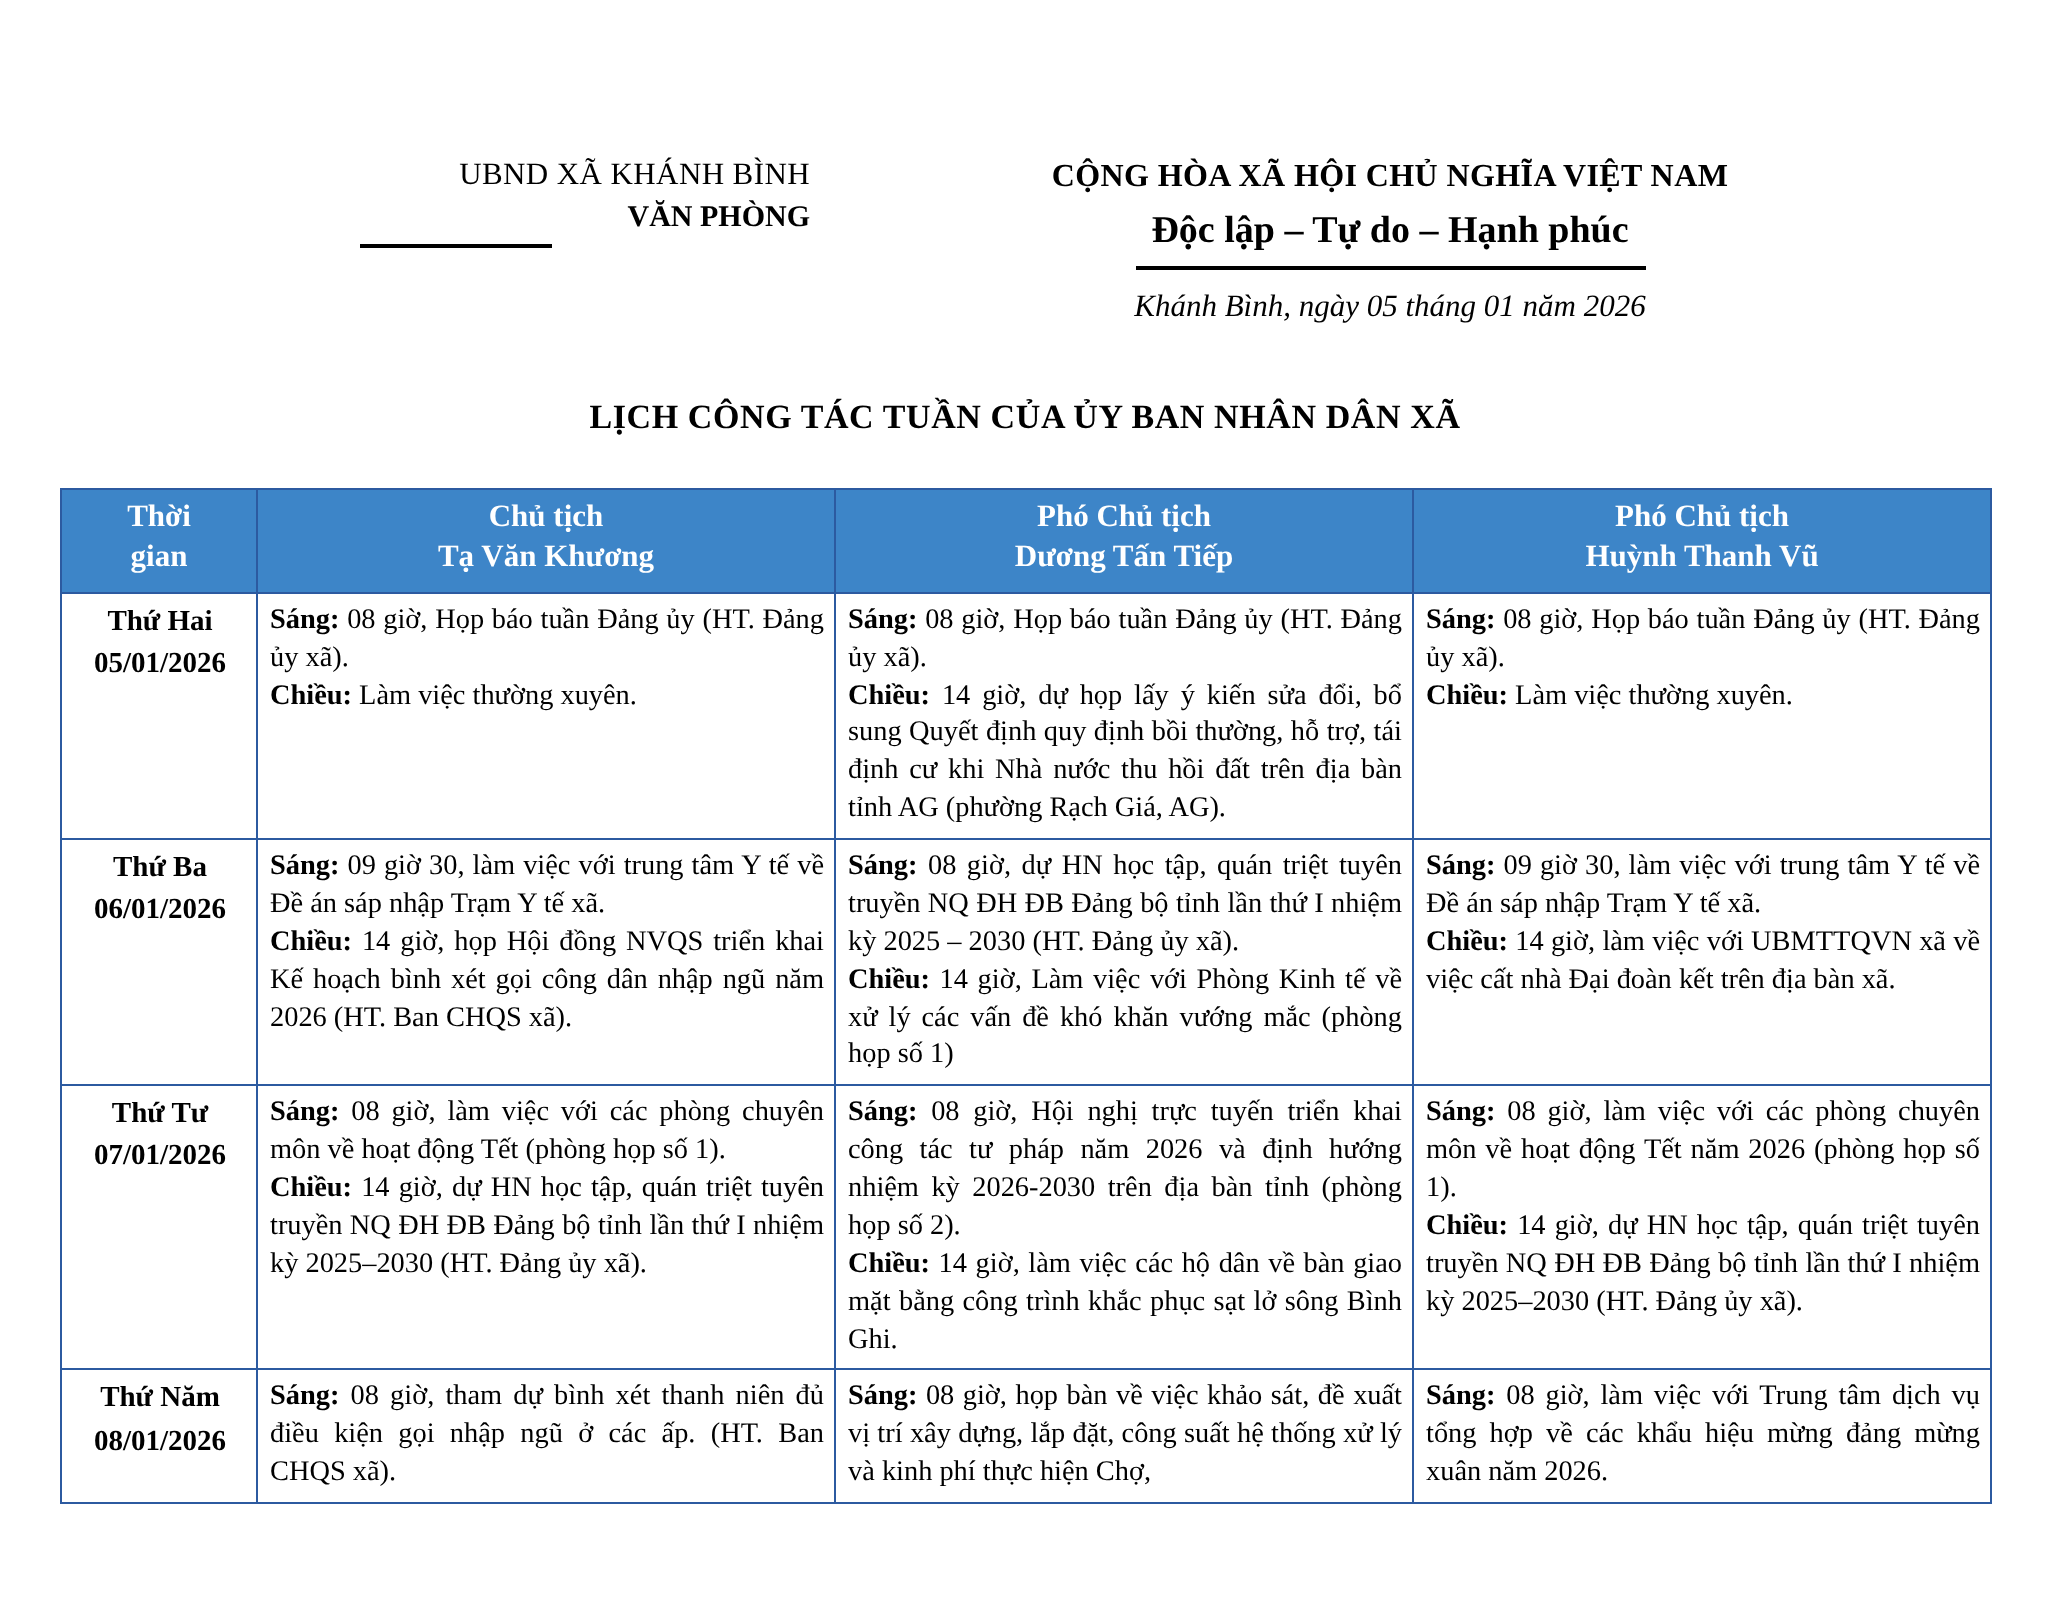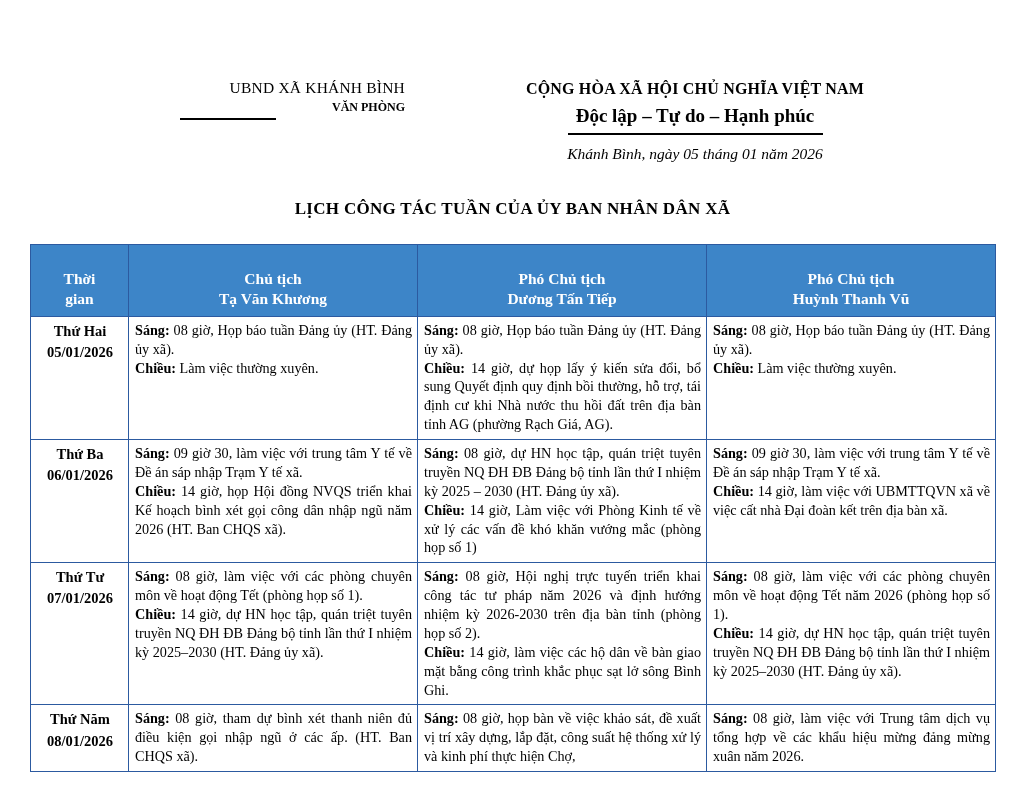--- a/index.html
+++ b/index.html
@@ -45,7 +45,7 @@
     line-height: 1.35;
   }
   .org-sub {
-    font-size: 12px;
+    font-size: 15px;
     font-weight: bold;
     line-height: 1.35;
   }

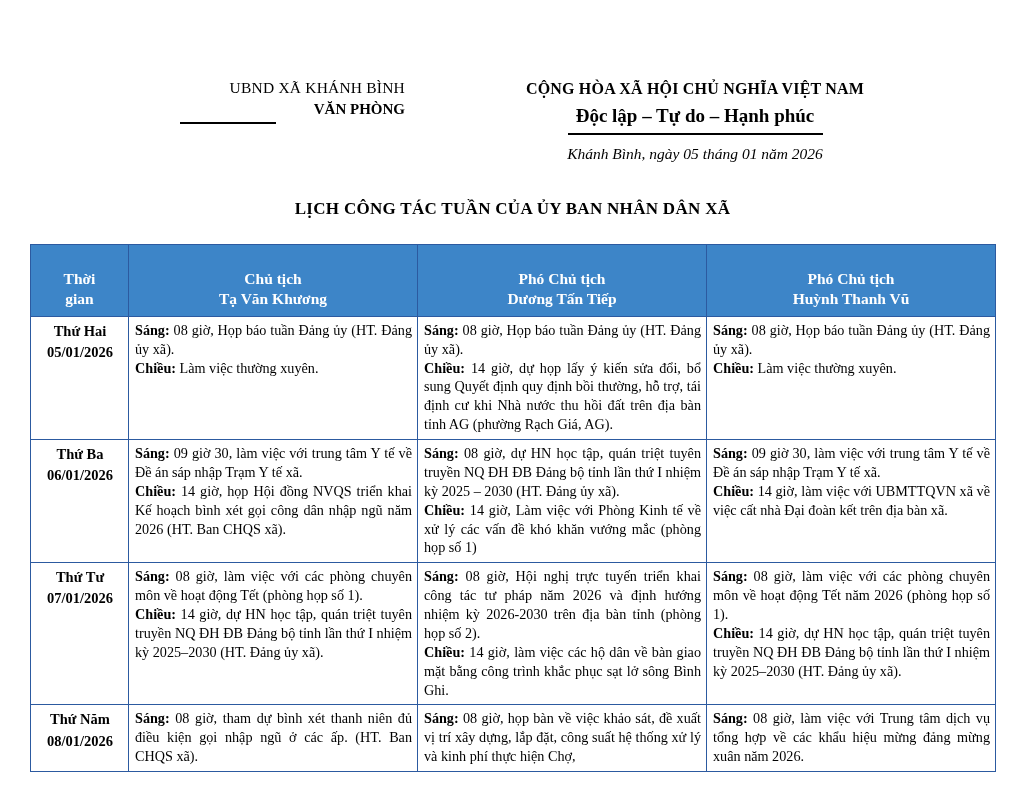--- a/index.html
+++ b/index.html
@@ -118,7 +118,7 @@
     font-weight: bold;
     font-size: 15.5px;
     line-height: 1.3;
-    padding: 24px 4px 7px 4px;
+    padding: 4px 4px 7px 4px;
     border-color: #2c5aa0;
   }
   col.c-time { width: 98px; }

